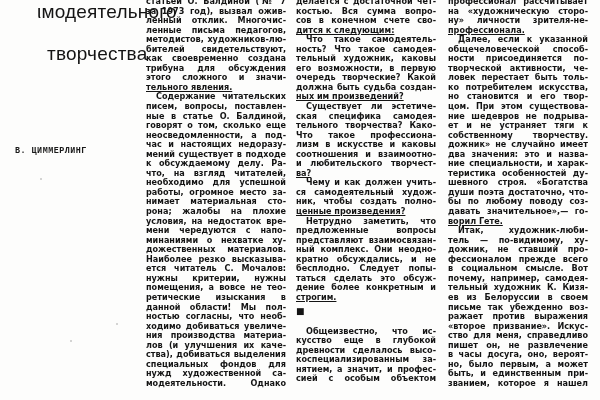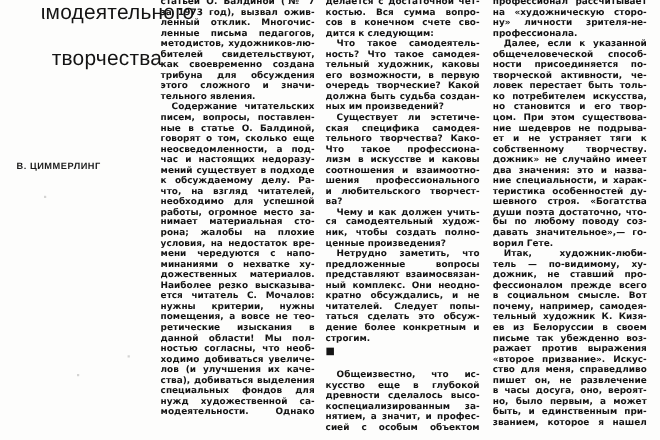--- a/index.html
+++ b/index.html
@@ -66,7 +66,7 @@
       text-align-last: justify;
       height: 9.55px;
     }
-    .ln.last { text-align-last: left; }
+    .ln.last { text-align-last: left; text-decoration: underline; }
     .ln.indent { padding-left: 10px; }
     .ln.gap { height: 6px; }
     .sep-mark {

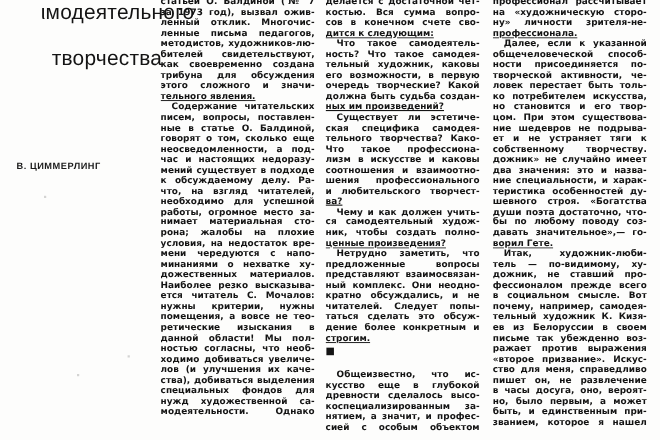--- a/index.html
+++ b/index.html
@@ -37,7 +37,7 @@
       position: absolute;
       left: 15px;
       top: 146px;
-      font-family: Liberation Sans, sans-serif;
+      font-family: Liberation Mono, monospace;
       font-weight: bold;
       font-size: 8.4px;
       letter-spacing: 0.5px;

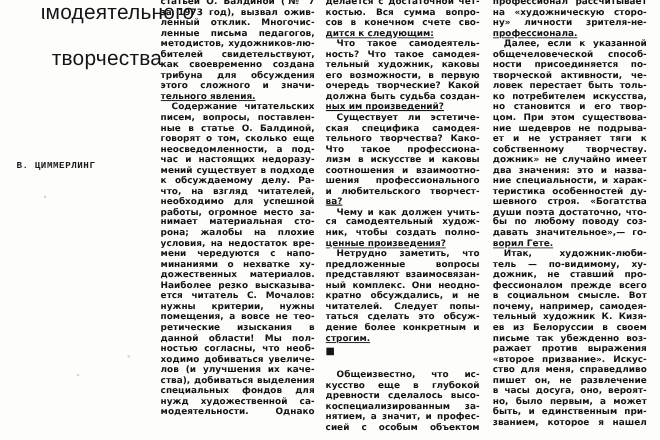--- a/index.html
+++ b/index.html
@@ -153,7 +153,6 @@
       <span class="ln">Что такое профессиона-</span>
       <span class="ln">лизм в искусстве и каковы</span>
       <span class="ln">соотношения и взаимоотно-</span>
-      <span class="ln">шения профессионального</span>
       <span class="ln">и любительского творчест-</span>
       <span class="ln last">ва?</span>
       <span class="ln indent">Чему и как должен учить-</span>

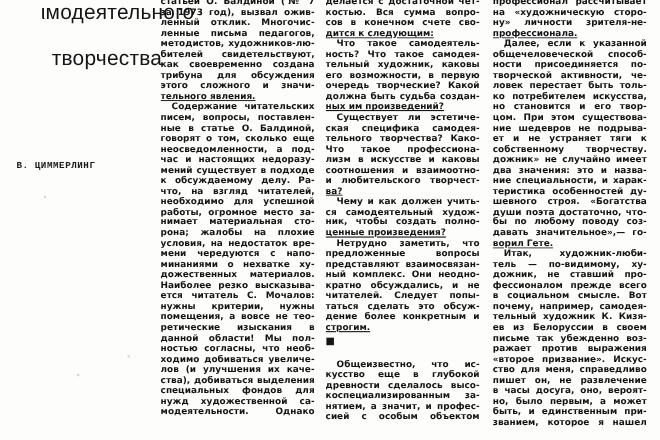--- a/index.html
+++ b/index.html
@@ -164,7 +164,7 @@
       <span class="ln">представляют взаимосвязан-</span>
       <span class="ln">ный комплекс. Они неодно-</span>
       <span class="ln">кратно обсуждались, и не</span>
-      <span class="ln">читателей. Следует попы-</span>
+      <span class="ln">бесплодно. Следует попы-</span>
       <span class="ln">таться сделать это обсуж-</span>
       <span class="ln">дение более конкретным и</span>
       <span class="ln last">строгим.</span>

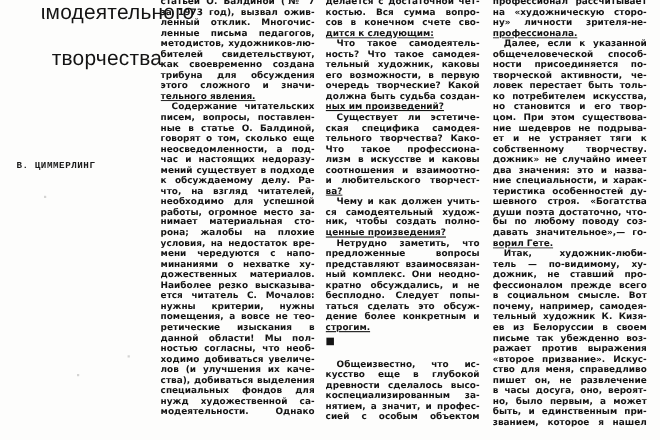--- a/index.html
+++ b/index.html
@@ -129,6 +129,7 @@
       <span class="ln">данной области! Мы пол-</span>
       <span class="ln">ностью согласны, что необ-</span>
       <span class="ln">ходимо добиваться увеличе-</span>
+      <span class="ln">ния производства материа-</span>
       <span class="ln">лов (и улучшения их каче-</span>
       <span class="ln">ства), добиваться выделения</span>
       <span class="ln">специальных фондов для</span>

